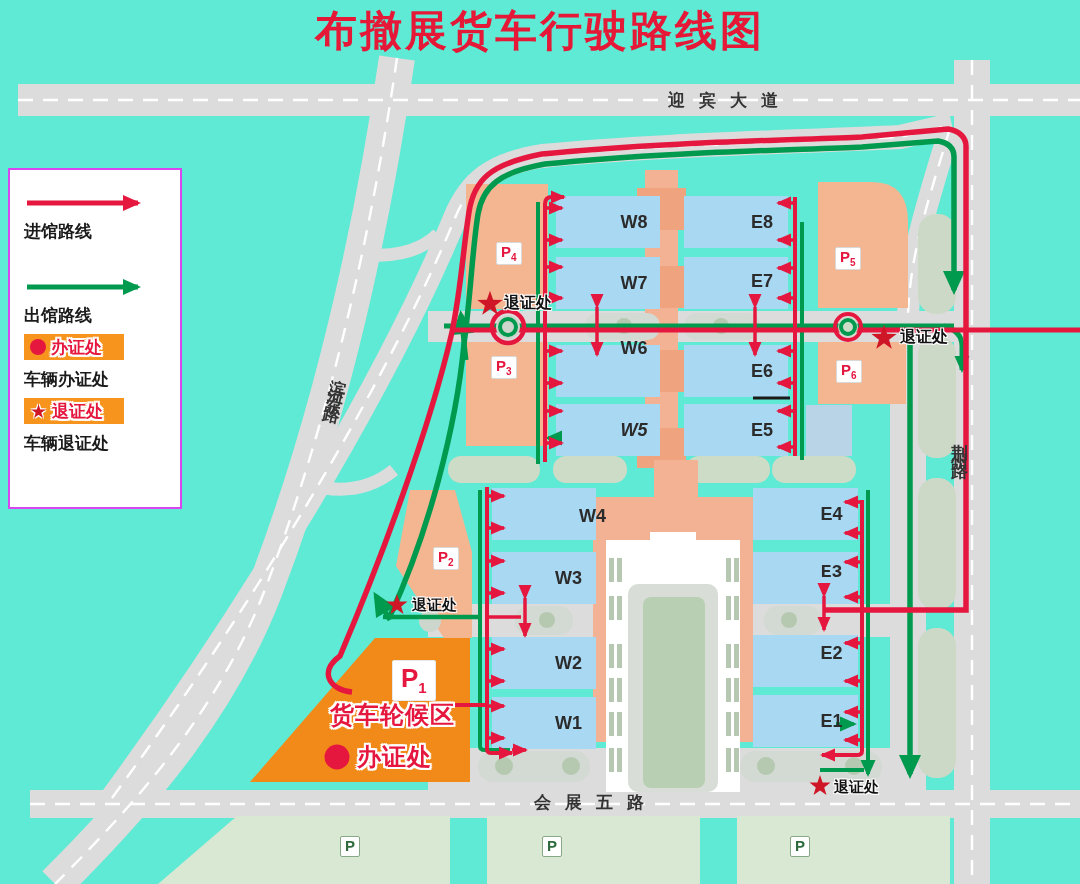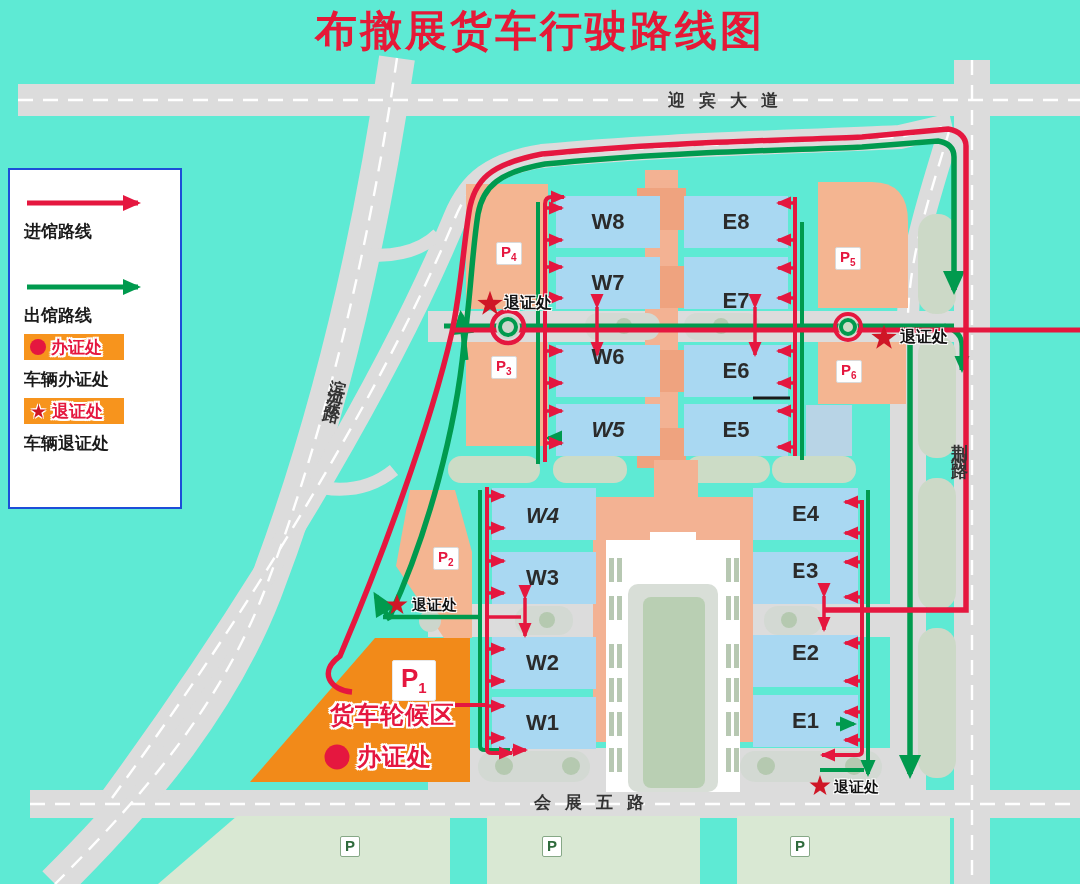--- a/index.html
+++ b/index.html
@@ -19,7 +19,7 @@
   .outline-red{color:#e5173f;text-shadow:-2px -2px 0 #fff,2px -2px 0 #fff,-2px 2px 0 #fff,2px 2px 0 #fff,0 -2px 0 #fff,0 2px 0 #fff,-2px 0 0 #fff,2px 0 0 #fff;}
   .outline-blk{color:#111;text-shadow:-1px -1px 0 #fff,1px -1px 0 #fff,-1px 1px 0 #fff,1px 1px 0 #fff;}
   .ret{font-size:16px;}
-  .legend{position:absolute;left:8px;top:168px;width:170px;height:337px;background:#fff;border:2px solid #1d4ed8;text-decoration:underline;}
+  .legend{position:absolute;left:8px;top:168px;width:170px;height:337px;background:#fff;border:2px solid #d946ef;text-decoration:underline;}
   .legend .item{position:absolute;left:14px;font-size:17px;font-weight:bold;color:#1a1a1a;}
   .badge{position:absolute;left:14px;width:94px;height:26px;background:#f7941d;display:flex;align-items:center;gap:5px;padding-left:6px;}
   .badge .dot{width:16px;height:16px;border-radius:50%;background:#e5173f;flex:0 0 auto;}

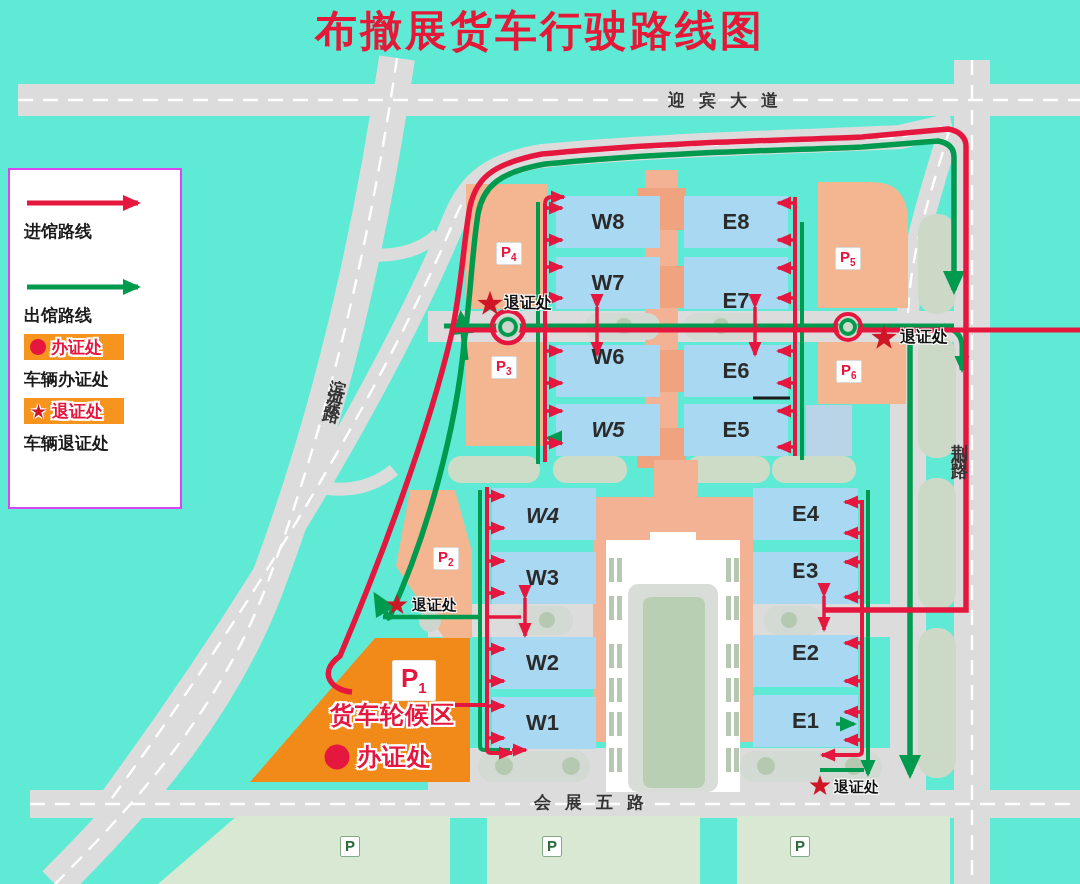--- a/index.html
+++ b/index.html
@@ -9,7 +9,7 @@
   .title{left:0;top:10px;width:1080px;text-align:center;font-size:42px;letter-spacing:3px;color:#e51937;}
   .road-h{font-size:17px;letter-spacing:14px;color:#333;}
   .road-v{font-size:17px;color:#333;writing-mode:vertical-rl;letter-spacing:9px;}
-  .hall{display:flex;align-items:center;justify-content:center;font-size:22px;color:#2b2b2b;font-weight:bold;position:absolute;}
+  .hall{display:flex;align-items:center;justify-content:center;font-size:18px;color:#2b2b2b;font-weight:bold;position:absolute;padding-left:26px;}
   .pbox{position:absolute;background:#fff;border:1px solid #d9d9d9;color:#e5173f;font-weight:bold;
         font-size:15px;padding:1px 4px;border-radius:2px;line-height:1.1;}
   .pbox sub{font-size:10px;}

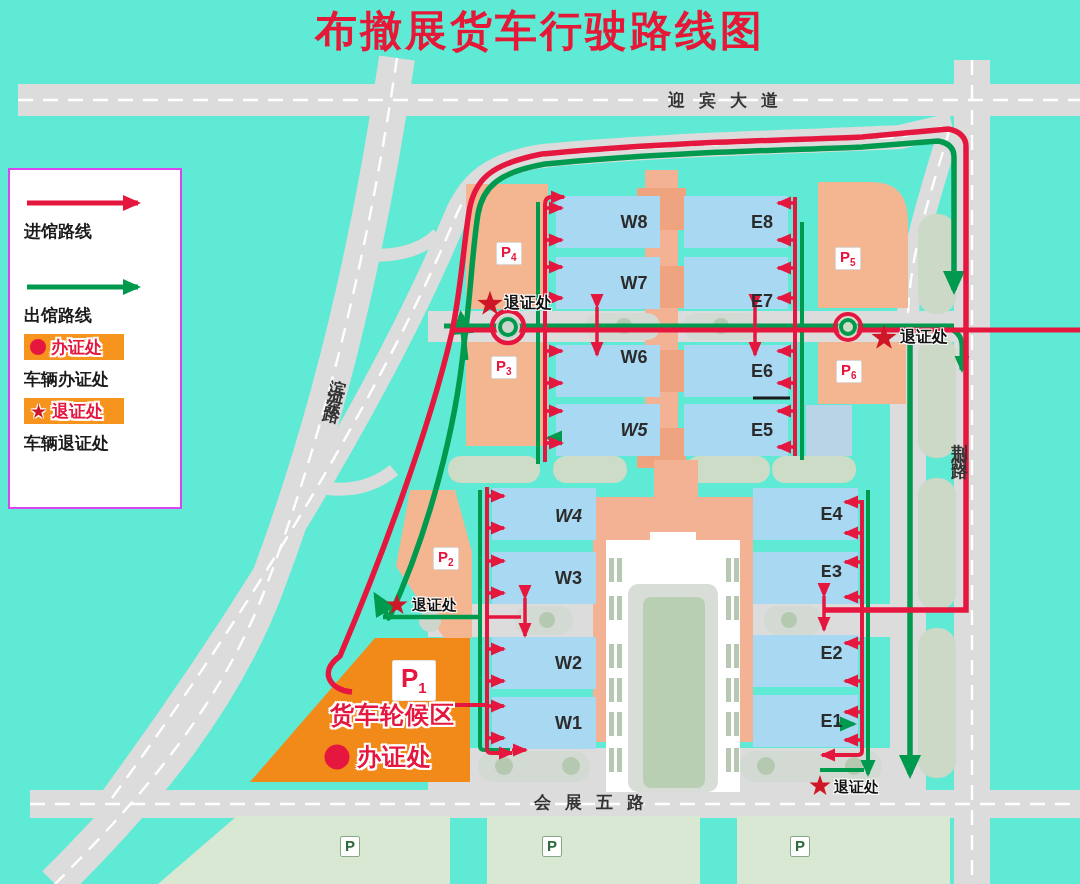--- a/index.html
+++ b/index.html
@@ -323,7 +323,7 @@
 <div class="hall" style="left:556px;top:335px;width:104px;height:44px;">W6</div>
 <div class="hall" style="left:556px;top:404px;width:104px;height:52px;font-style:italic;">W5</div>
 <div class="hall" style="left:684px;top:196px;width:104px;height:52px;border-radius:23px;">E8</div>
-<div class="hall" style="left:684px;top:257px;width:104px;height:48px;margin-top:20px;">E7</div>
+<div class="hall" style="left:684px;top:257px;width:104px;height:48px;">E7</div>
 <div class="hall" style="left:684px;top:345px;width:104px;height:52px;">E6</div>
 <div class="hall" style="left:684px;top:404px;width:104px;height:52px;">E5</div>
 <div class="hall" style="left:492px;top:488px;width:101px;height:56px;font-style:italic;">W4</div>

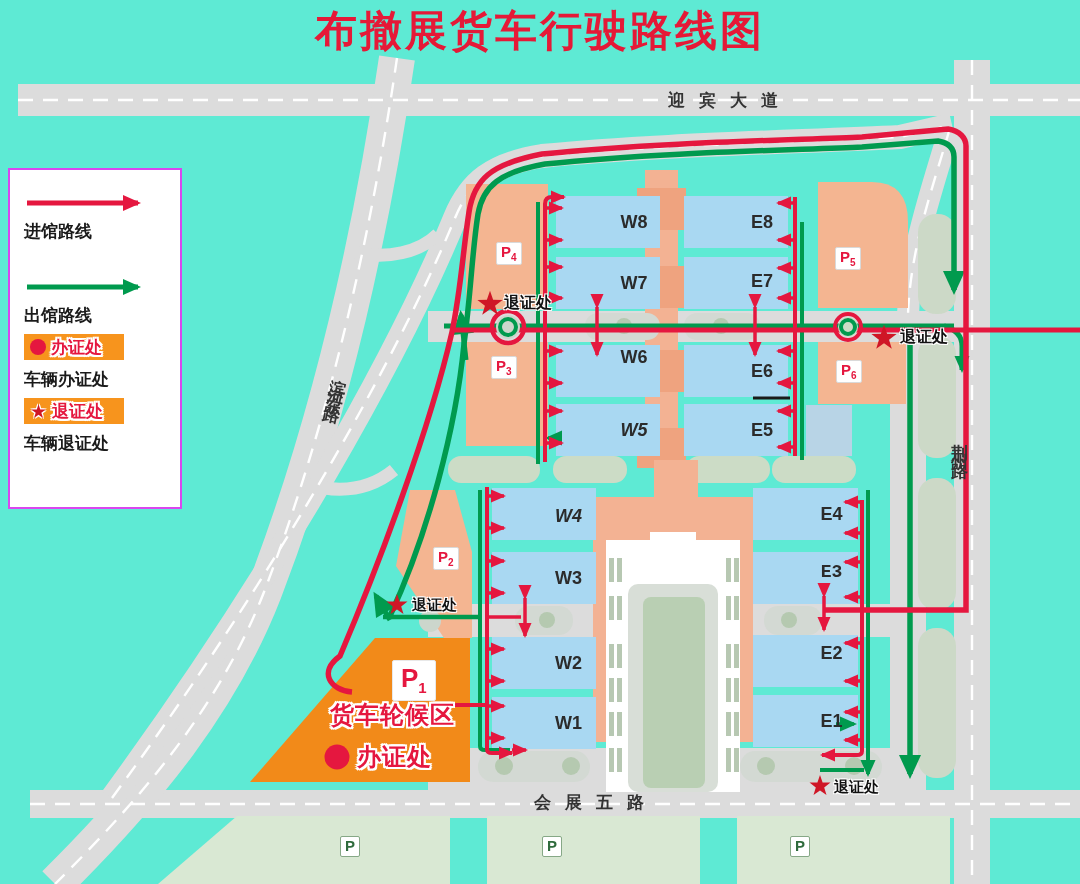--- a/index.html
+++ b/index.html
@@ -320,7 +320,7 @@
 
 <div class="hall" style="left:556px;top:196px;width:104px;height:52px;">W8</div>
 <div class="hall" style="left:556px;top:257px;width:104px;height:52px;">W7</div>
-<div class="hall" style="left:556px;top:335px;width:104px;height:44px;">W6</div>
+<div class="hall" style="left:556px;top:326px;width:104px;height:44px;">W6</div>
 <div class="hall" style="left:556px;top:404px;width:104px;height:52px;font-style:italic;">W5</div>
 <div class="hall" style="left:684px;top:196px;width:104px;height:52px;border-radius:23px;">E8</div>
 <div class="hall" style="left:684px;top:257px;width:104px;height:48px;">E7</div>

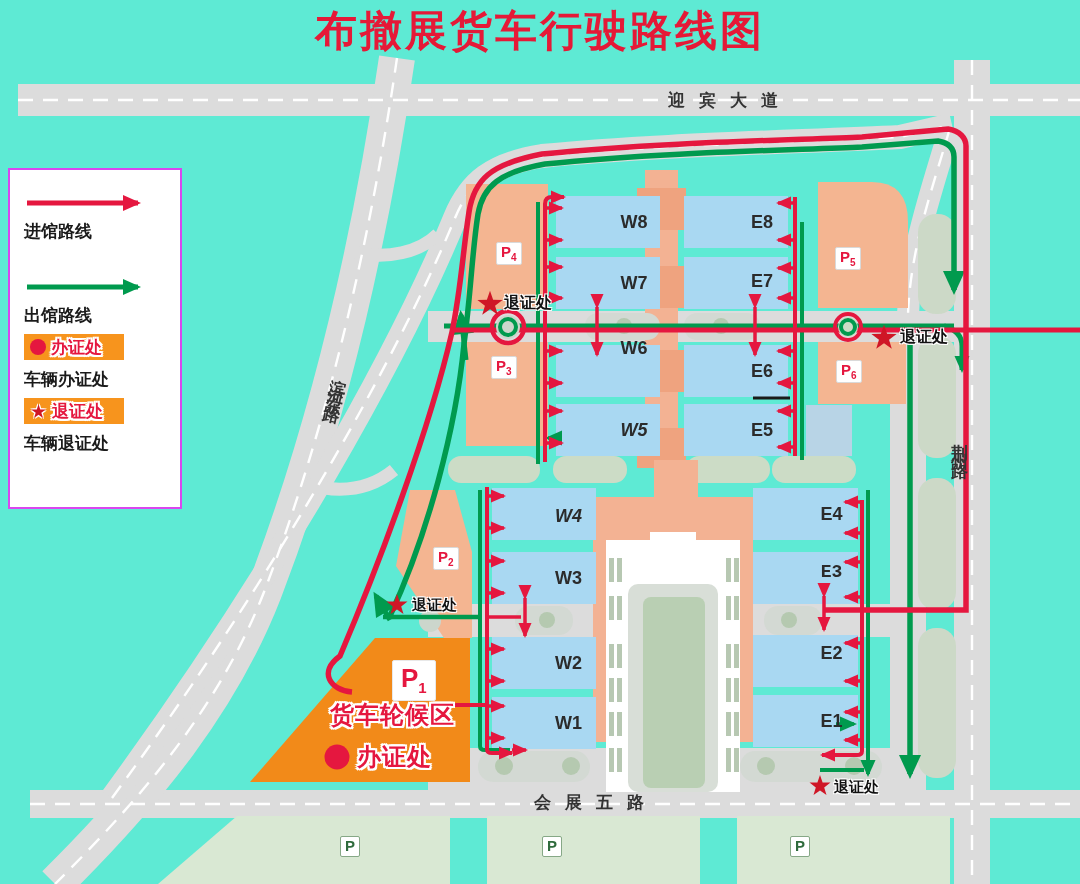--- a/index.html
+++ b/index.html
@@ -326,7 +326,7 @@
 <div class="hall" style="left:684px;top:257px;width:104px;height:48px;">E7</div>
 <div class="hall" style="left:684px;top:345px;width:104px;height:52px;">E6</div>
 <div class="hall" style="left:684px;top:404px;width:104px;height:52px;">E5</div>
-<div class="hall" style="left:492px;top:488px;width:101px;height:56px;font-style:italic;">W4</div>
+<div class="hall" style="left:516px;top:488px;width:101px;height:56px;">W4</div>
 <div class="hall" style="left:492px;top:552px;width:101px;height:52px;">W3</div>
 <div class="hall" style="left:492px;top:637px;width:101px;height:52px;">W2</div>
 <div class="hall" style="left:492px;top:697px;width:101px;height:52px;">W1</div>

